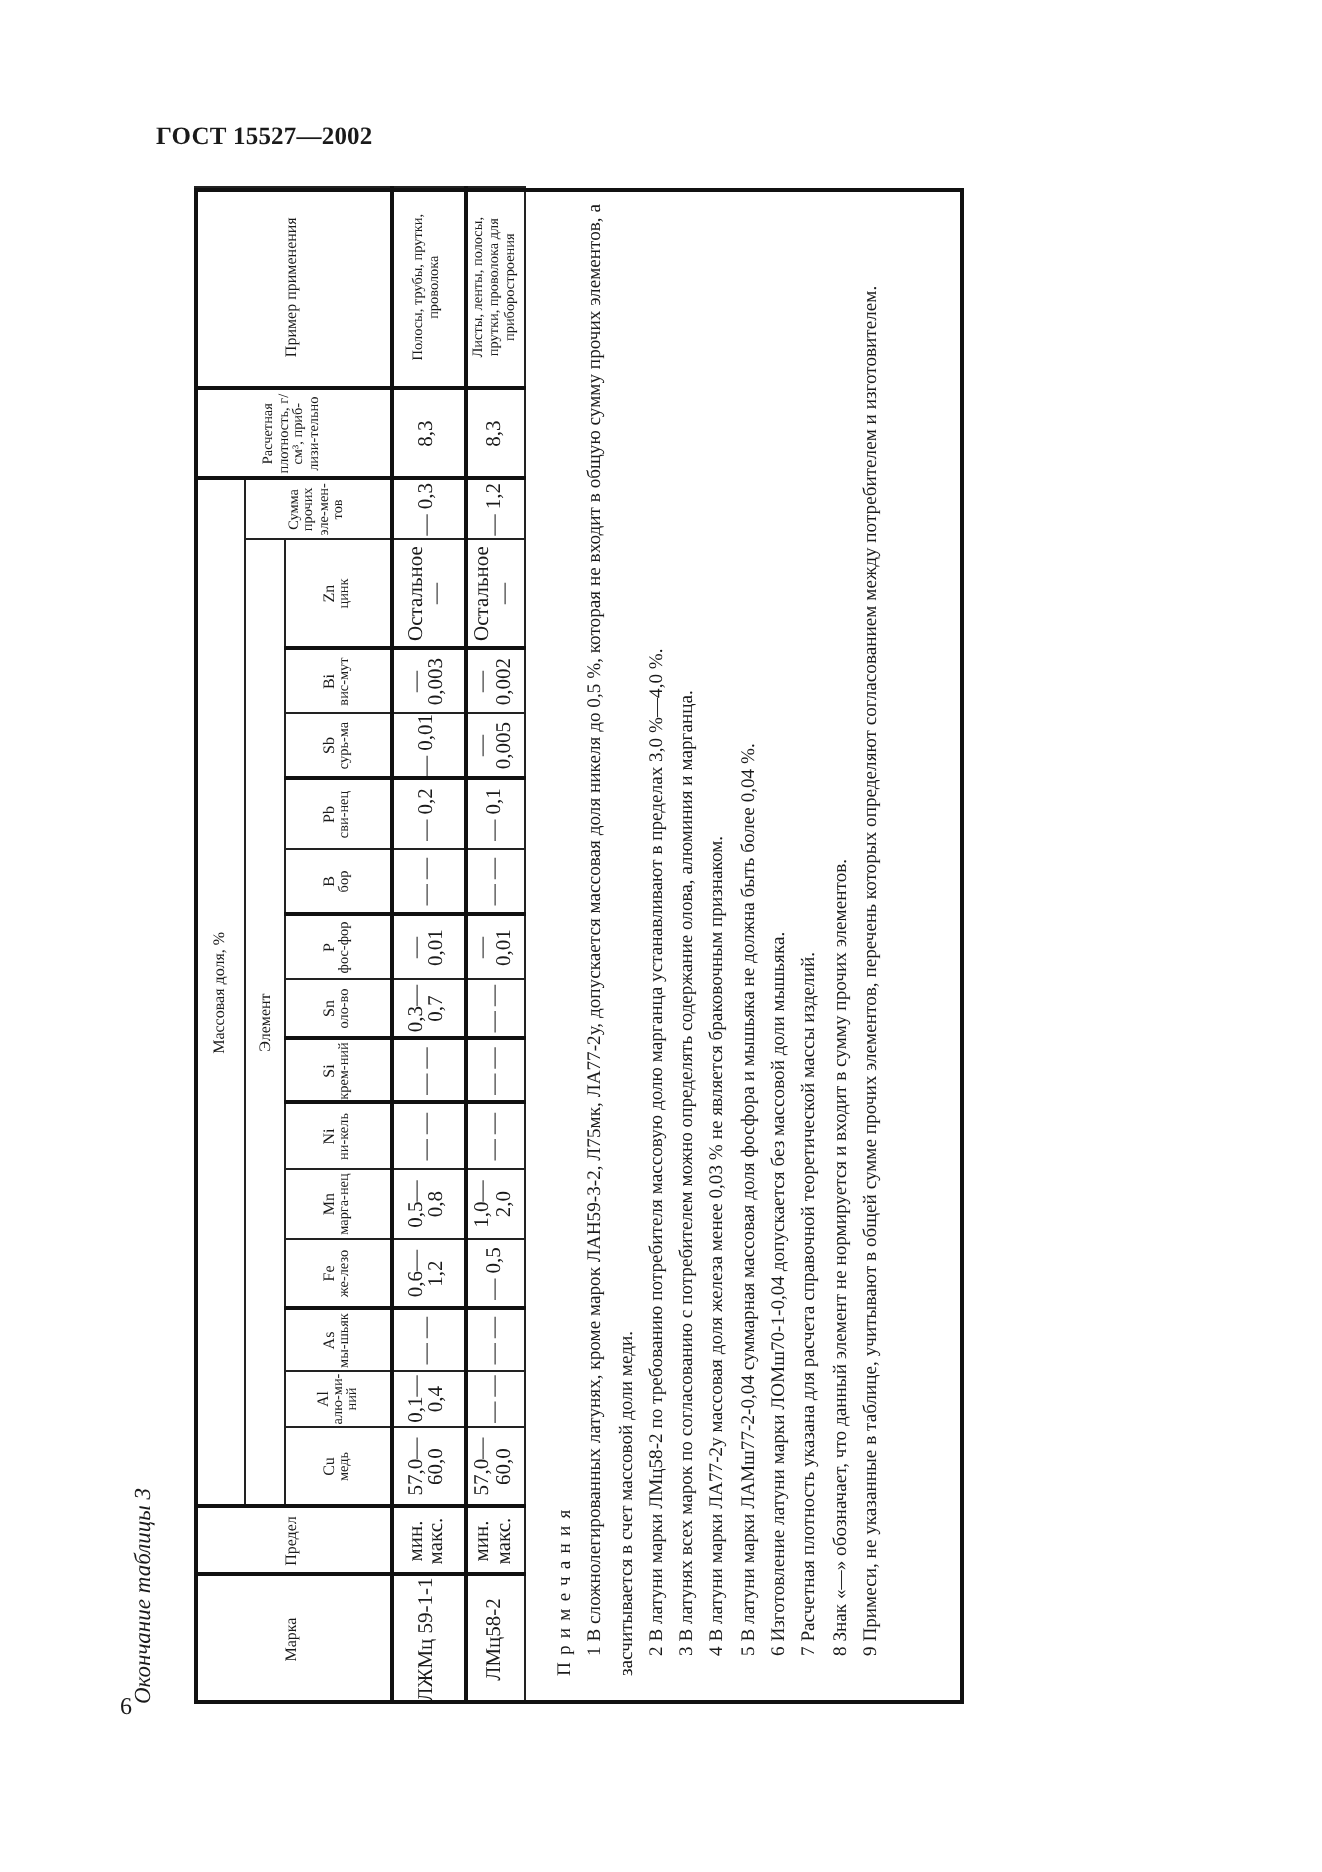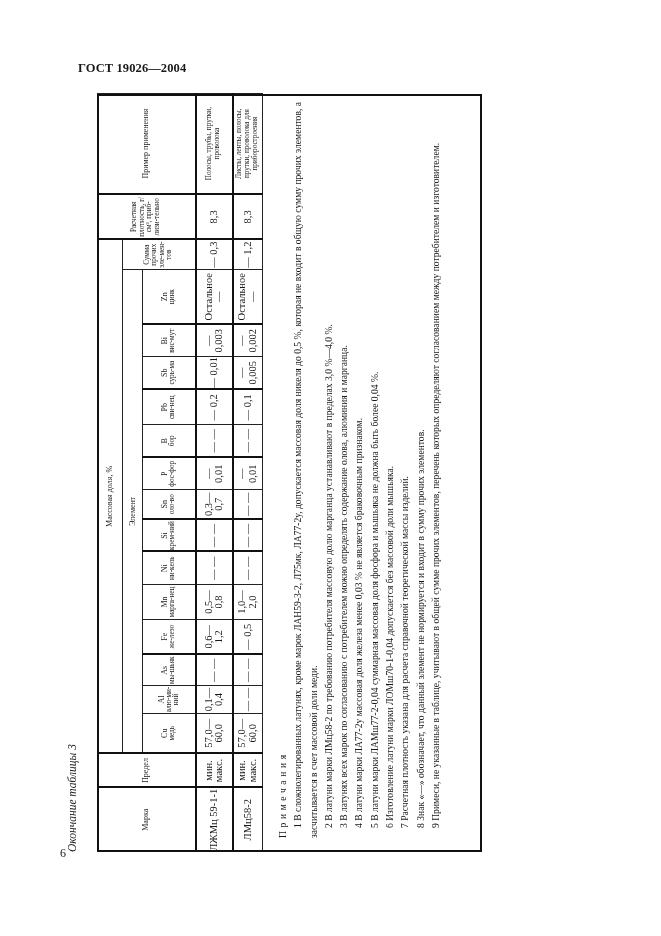--- a/index.html
+++ b/index.html
@@ -33,7 +33,7 @@
 </head>
 <body>
 
-<div class="doc-header">ГОСТ 19026—2004</div>
+<div class="doc-header">ГОСТ 15527—2002</div>
 <div class="caption">Окончание таблицы 3</div>
 <div class="page-number">6</div>
 

